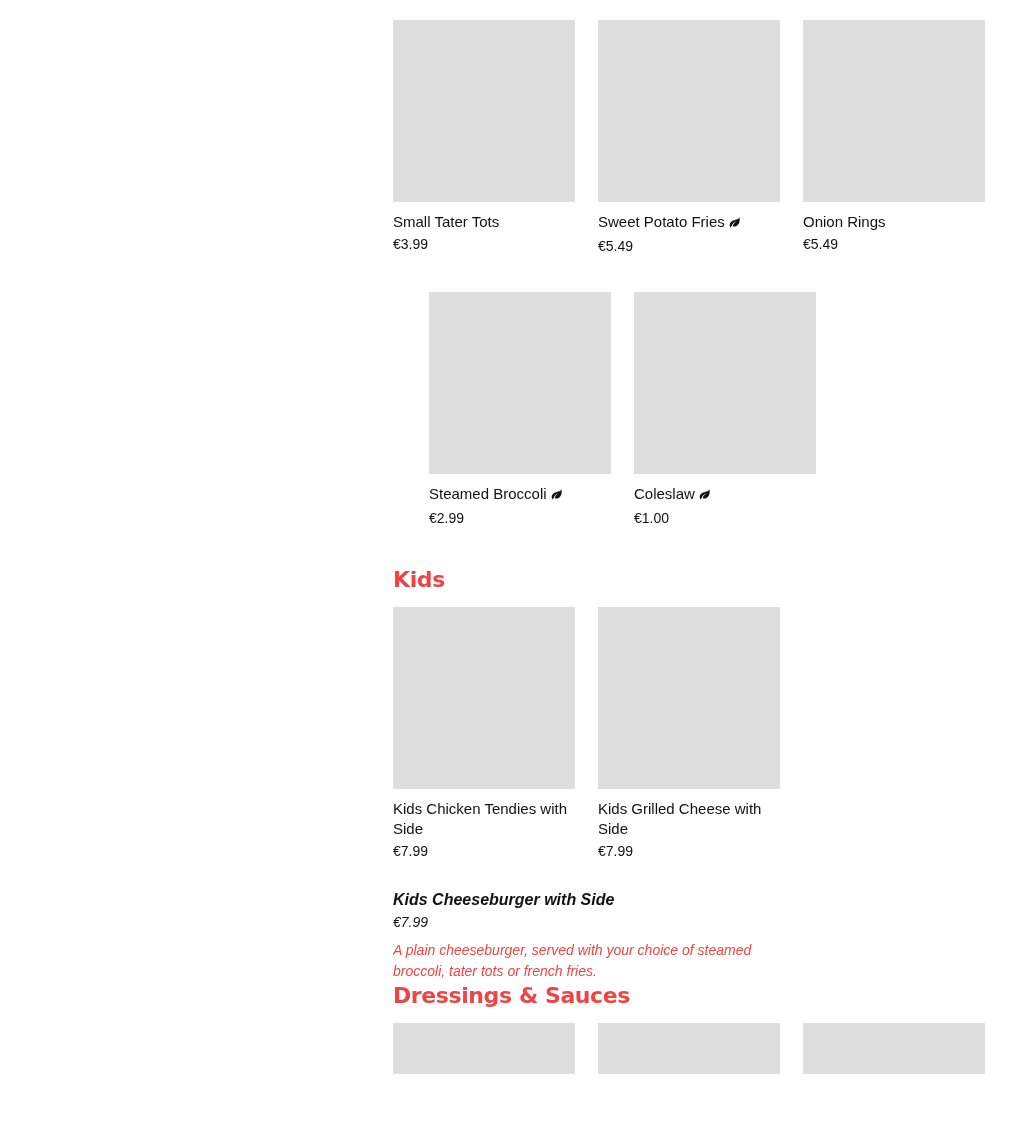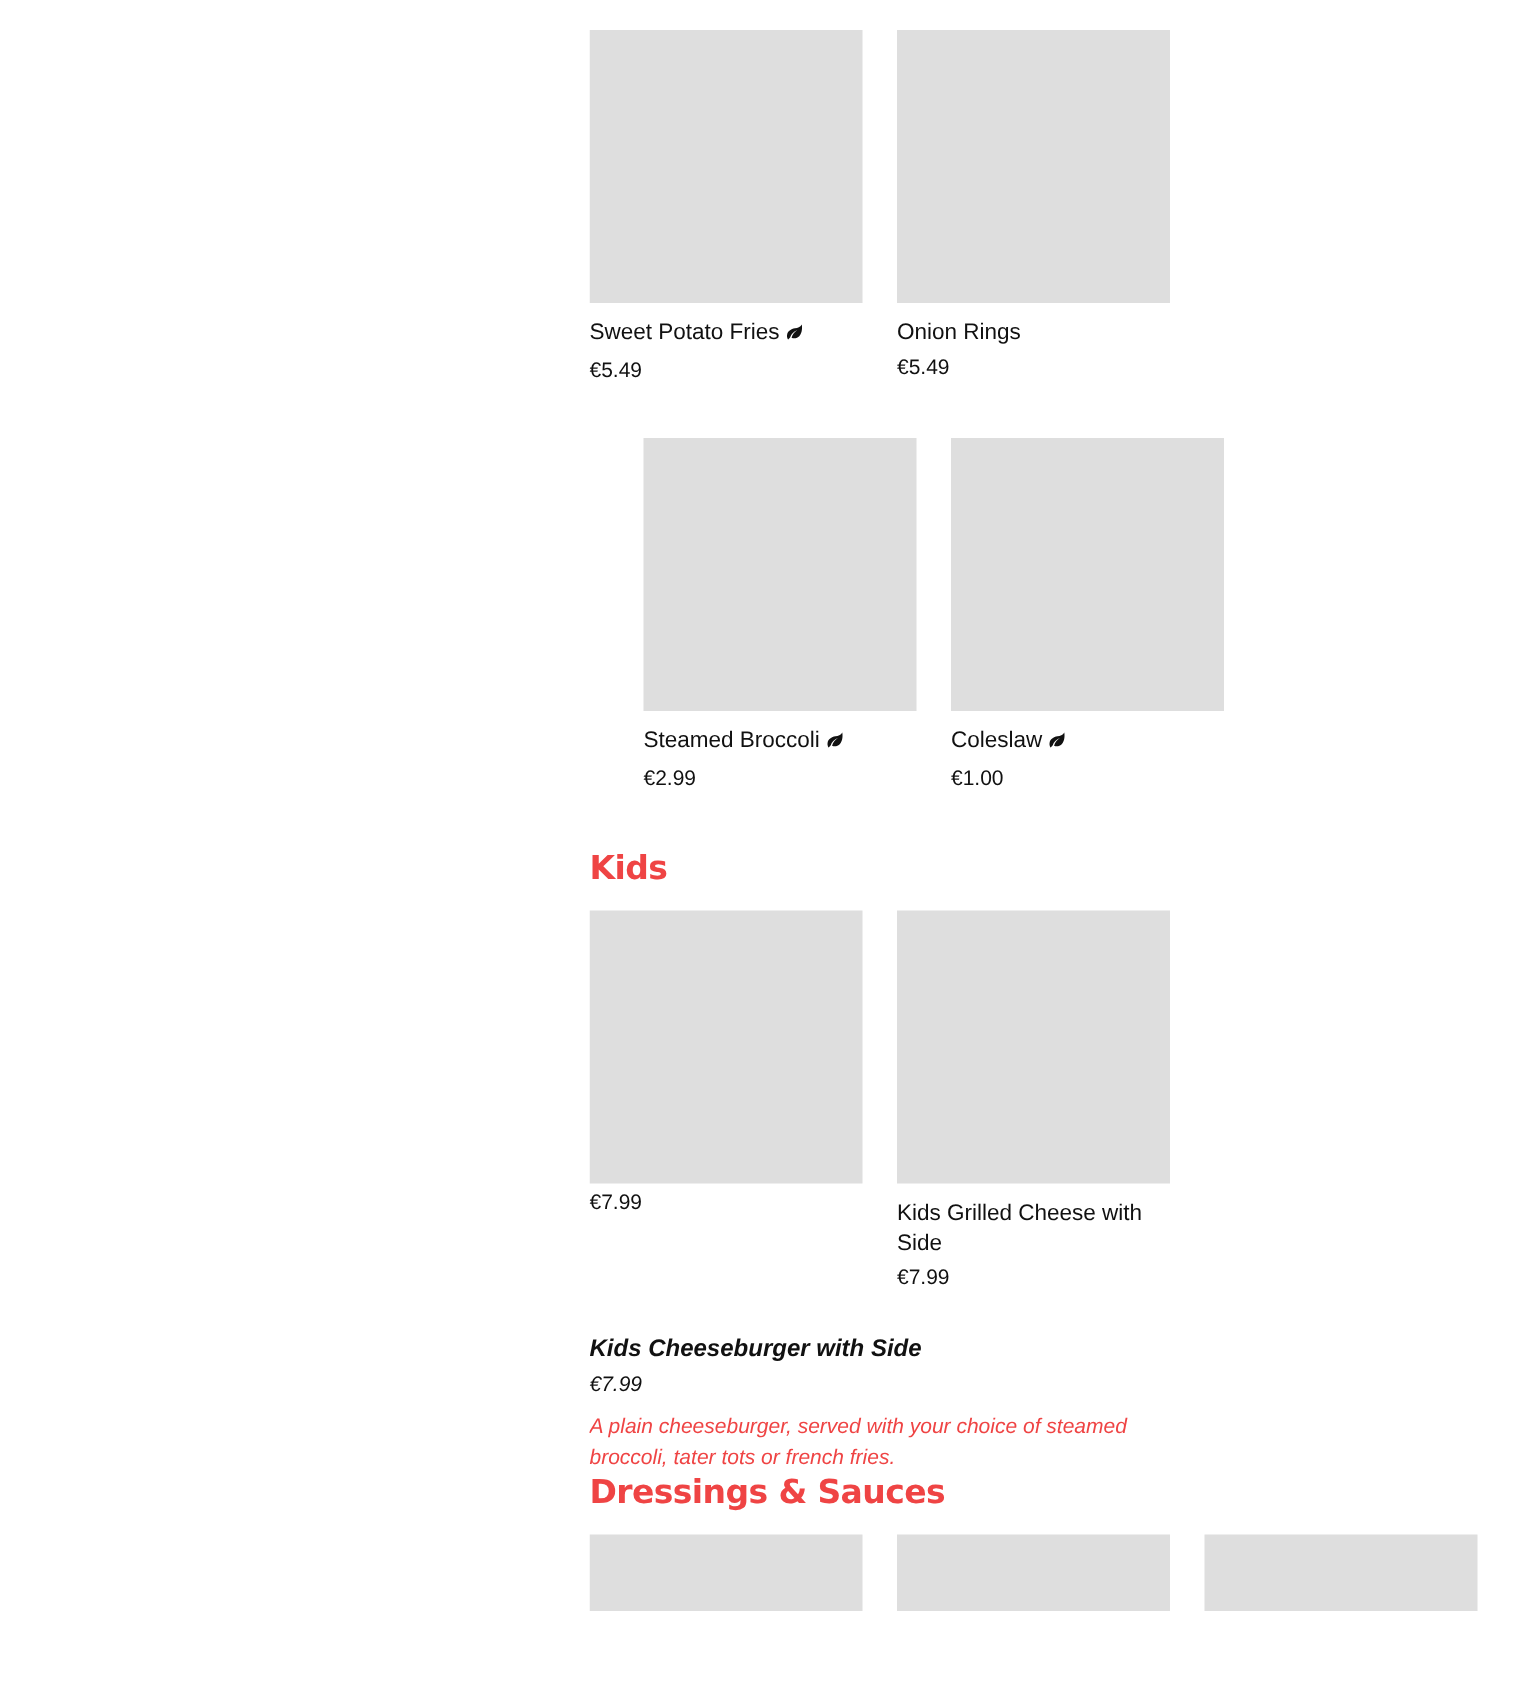--- a/index.html
+++ b/index.html
@@ -125,6 +125,11 @@
 
       <div class="grid" id="sides-row-1">
 
+        <div class="card">
+          <div class="thumb"></div>
+          <span class="card-title"><span>Small Tater Tots</span></span>
+          <span class="card-price">€3.99</span>
+        </div>
 
         <div class="card">
           <div class="thumb"></div>

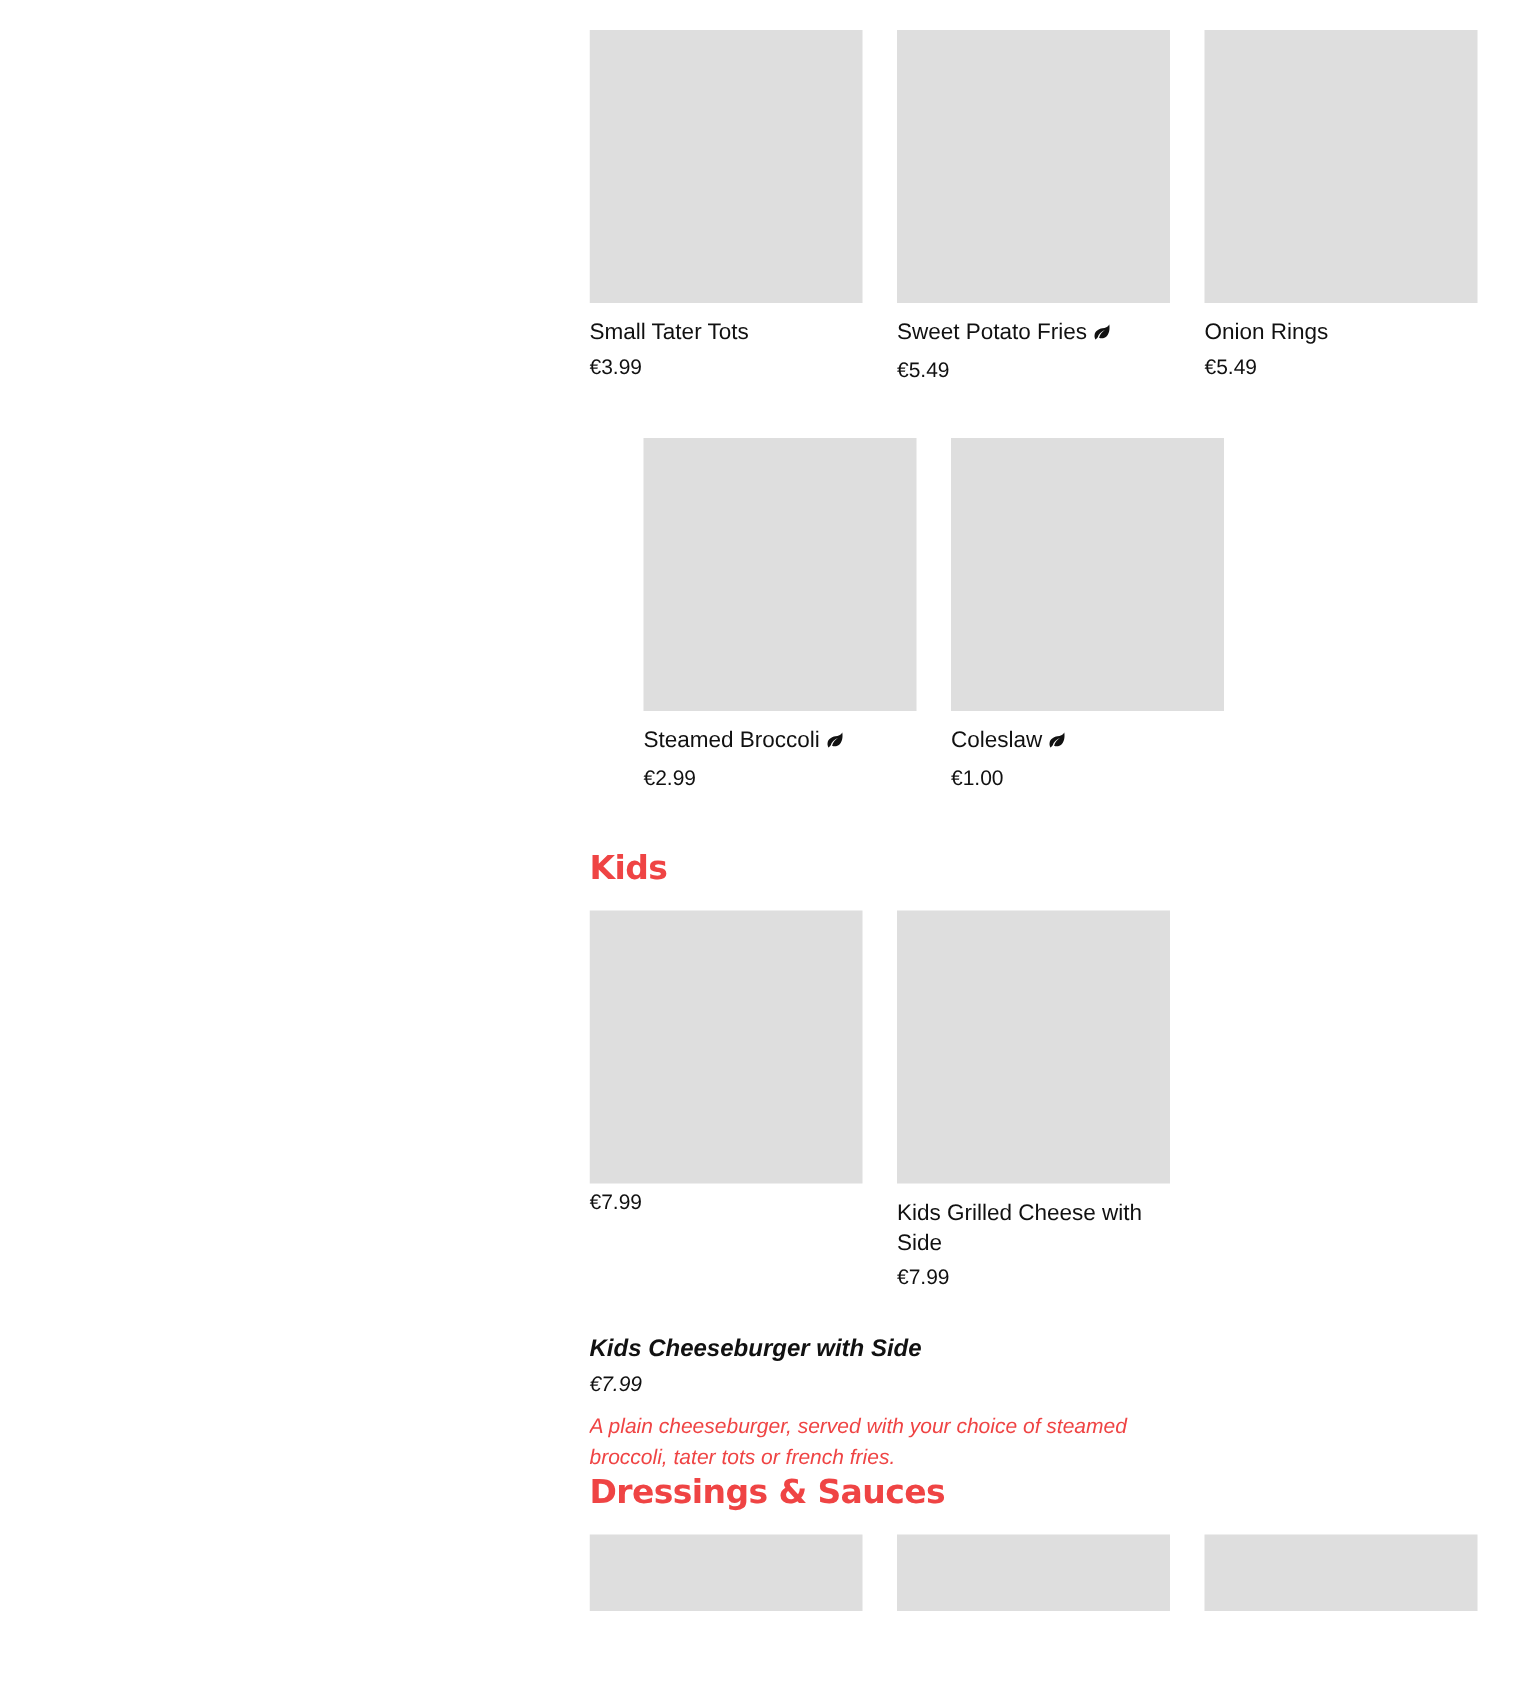--- a/index.html
+++ b/index.html
@@ -177,6 +177,7 @@
 
         <div class="card">
           <div class="thumb"></div>
+          <span class="card-title"><span>Kids Chicken Tendies with Side</span></span>
           <span class="card-price">€7.99</span>
         </div>
 

